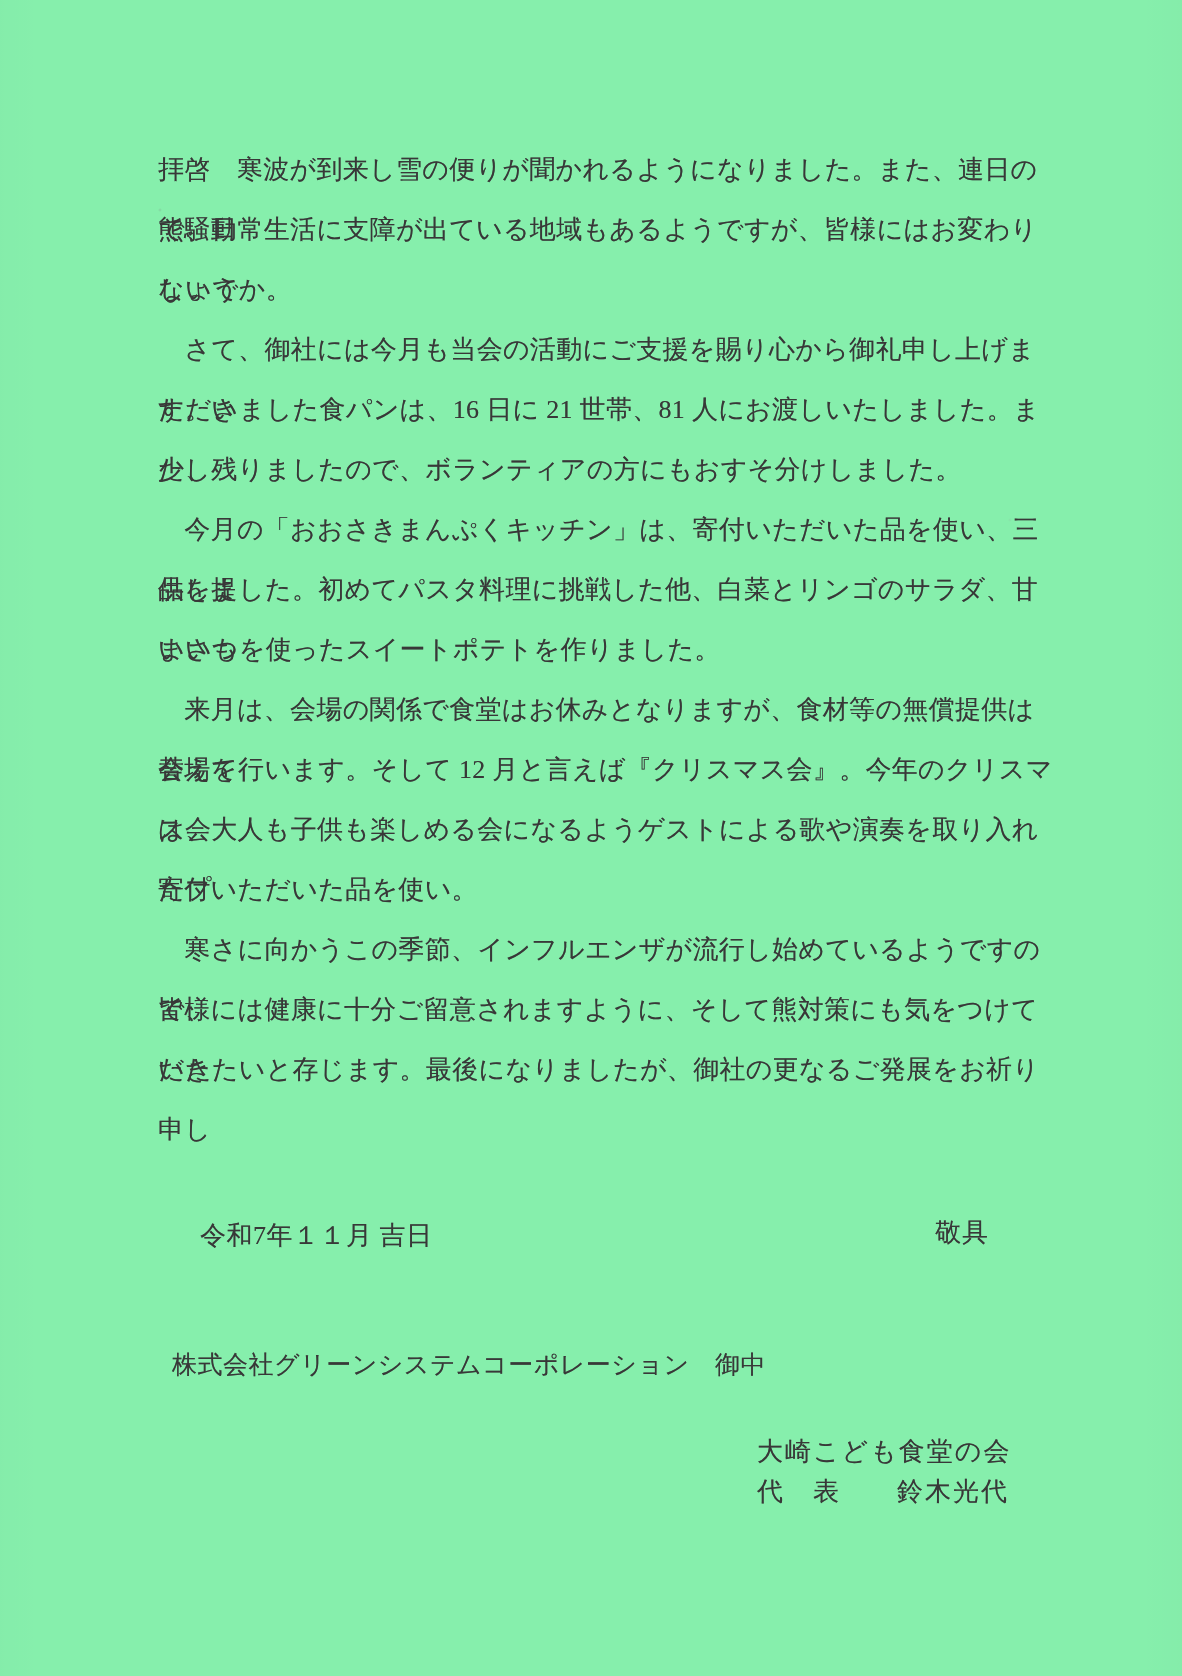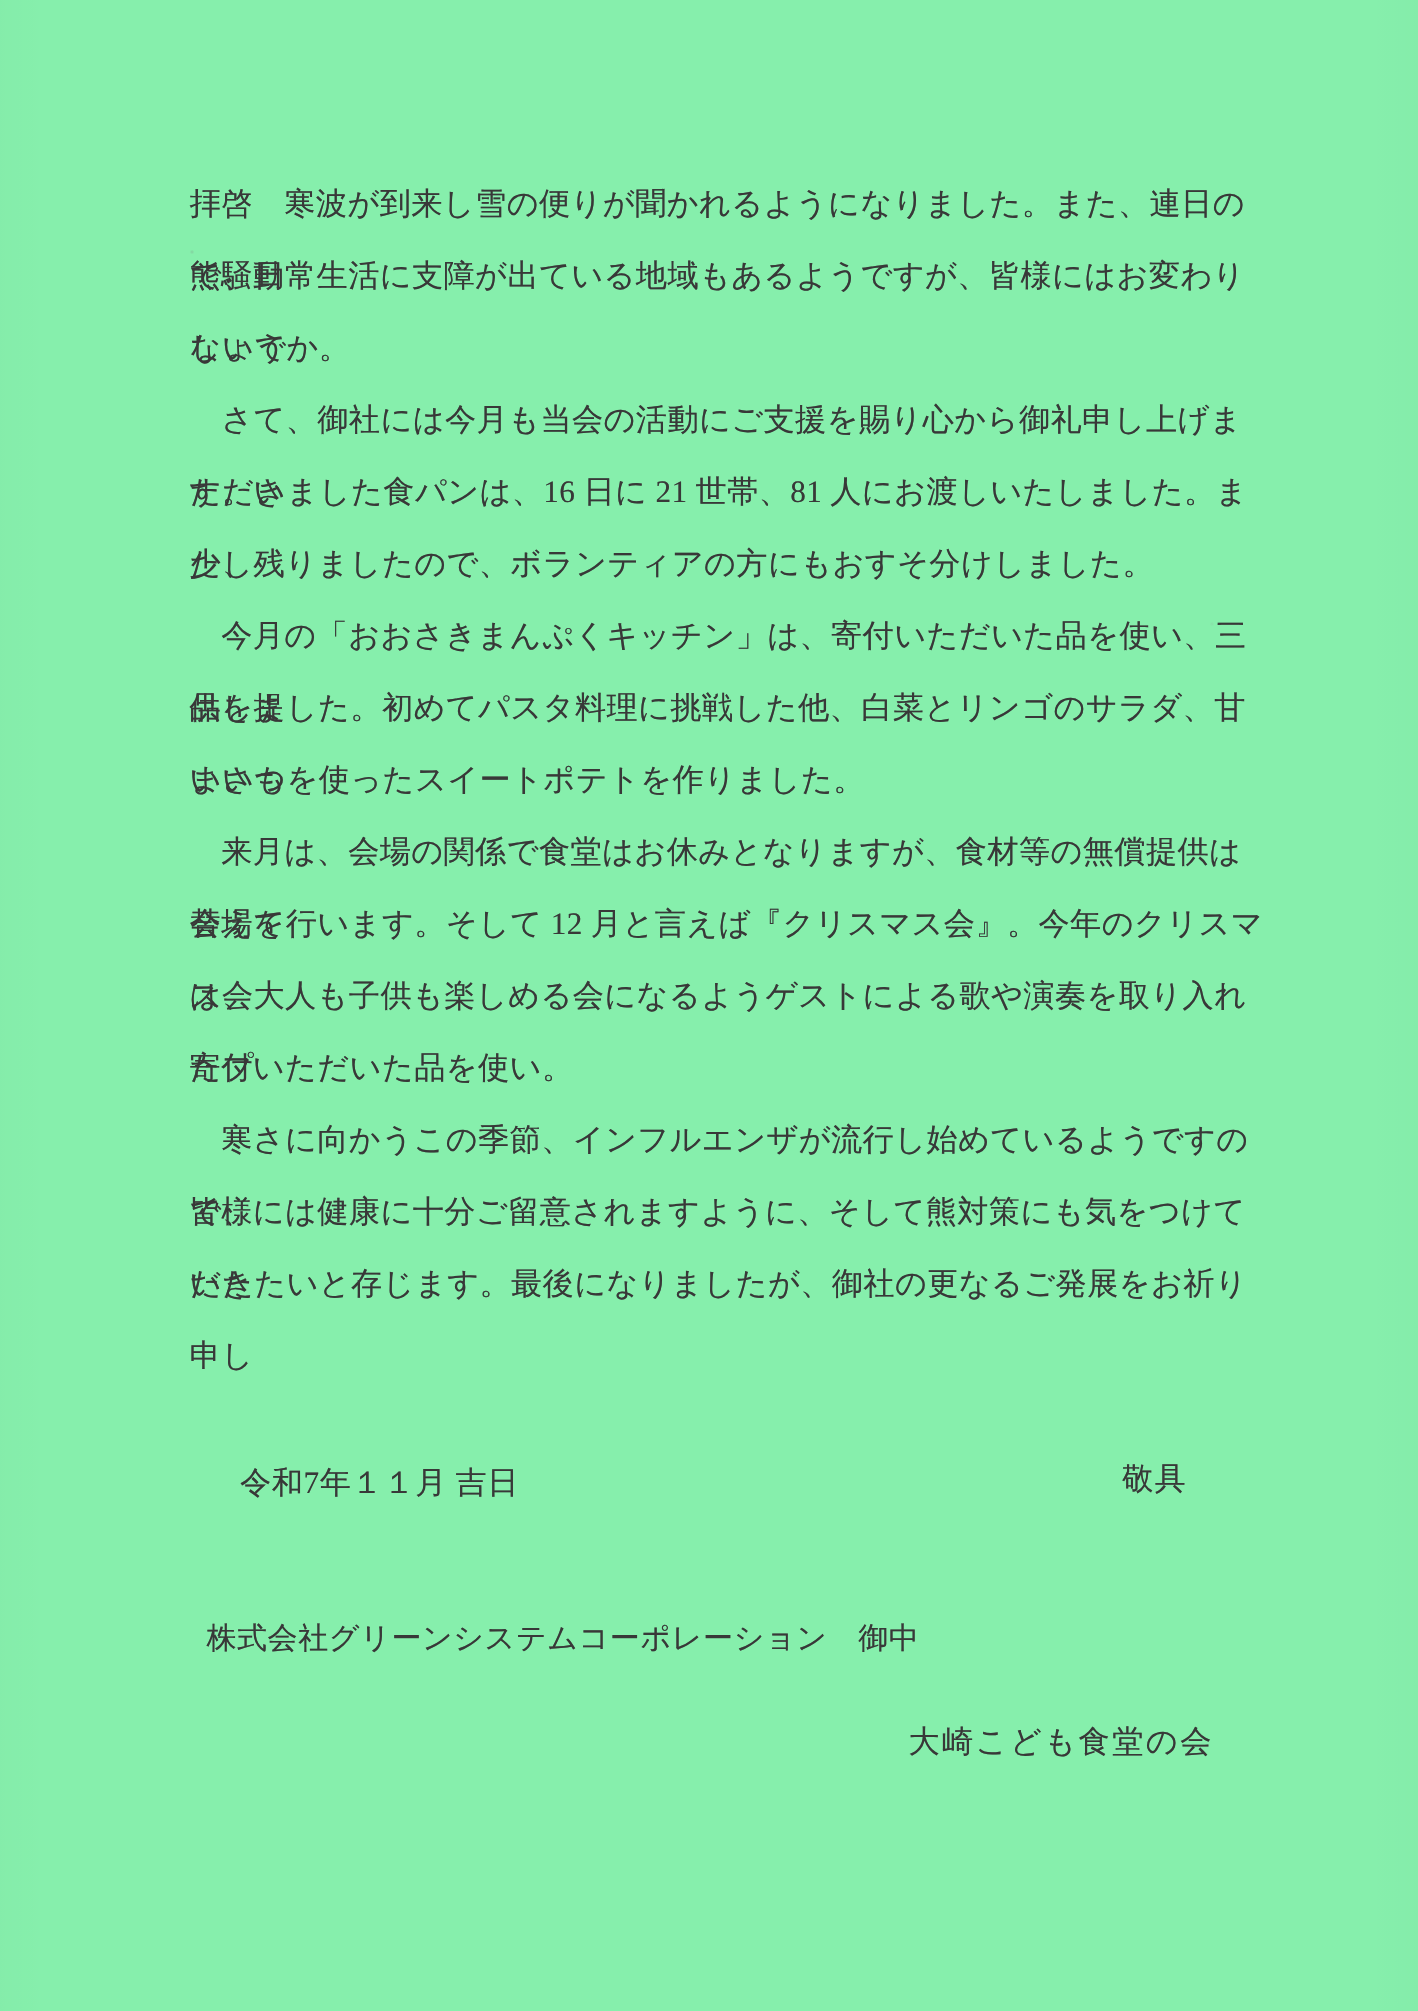--- a/index.html
+++ b/index.html
@@ -115,6 +115,7 @@
 
   <div class="sender-block">
     <div class="sender-org">大崎こども食堂の会</div>
+    <div class="sender-rep">代　表　　鈴木光代</div>
   </div>
 </div>
 

